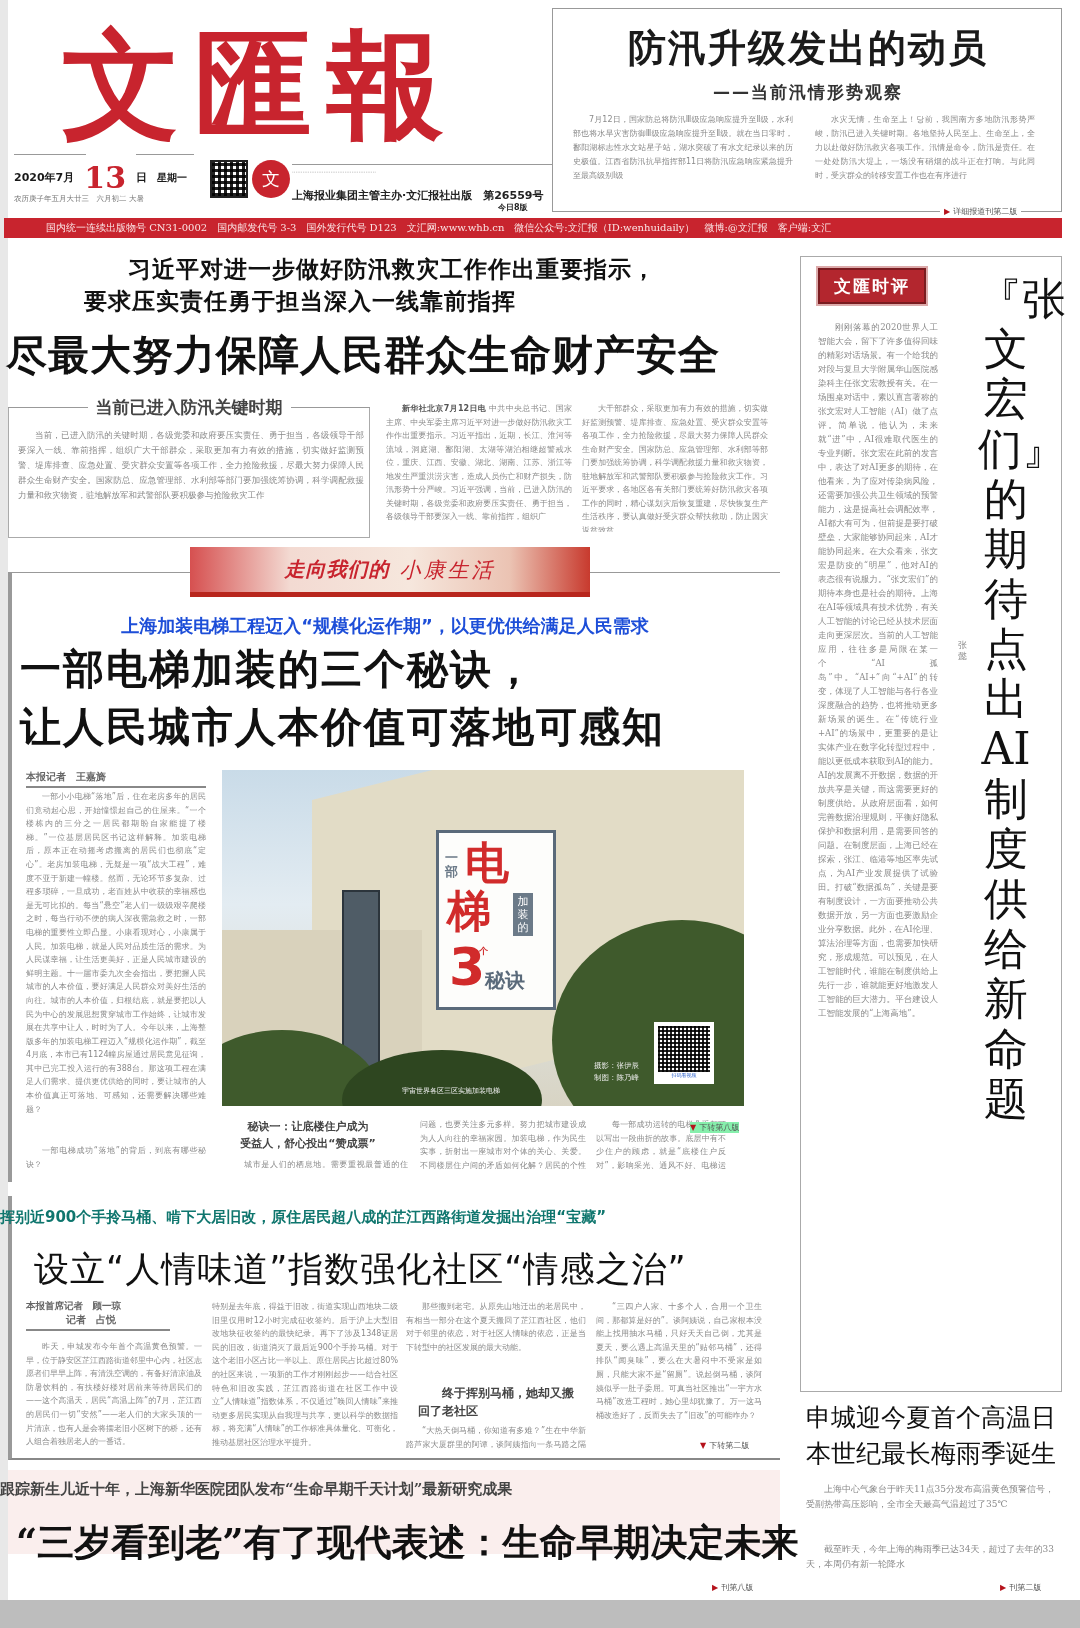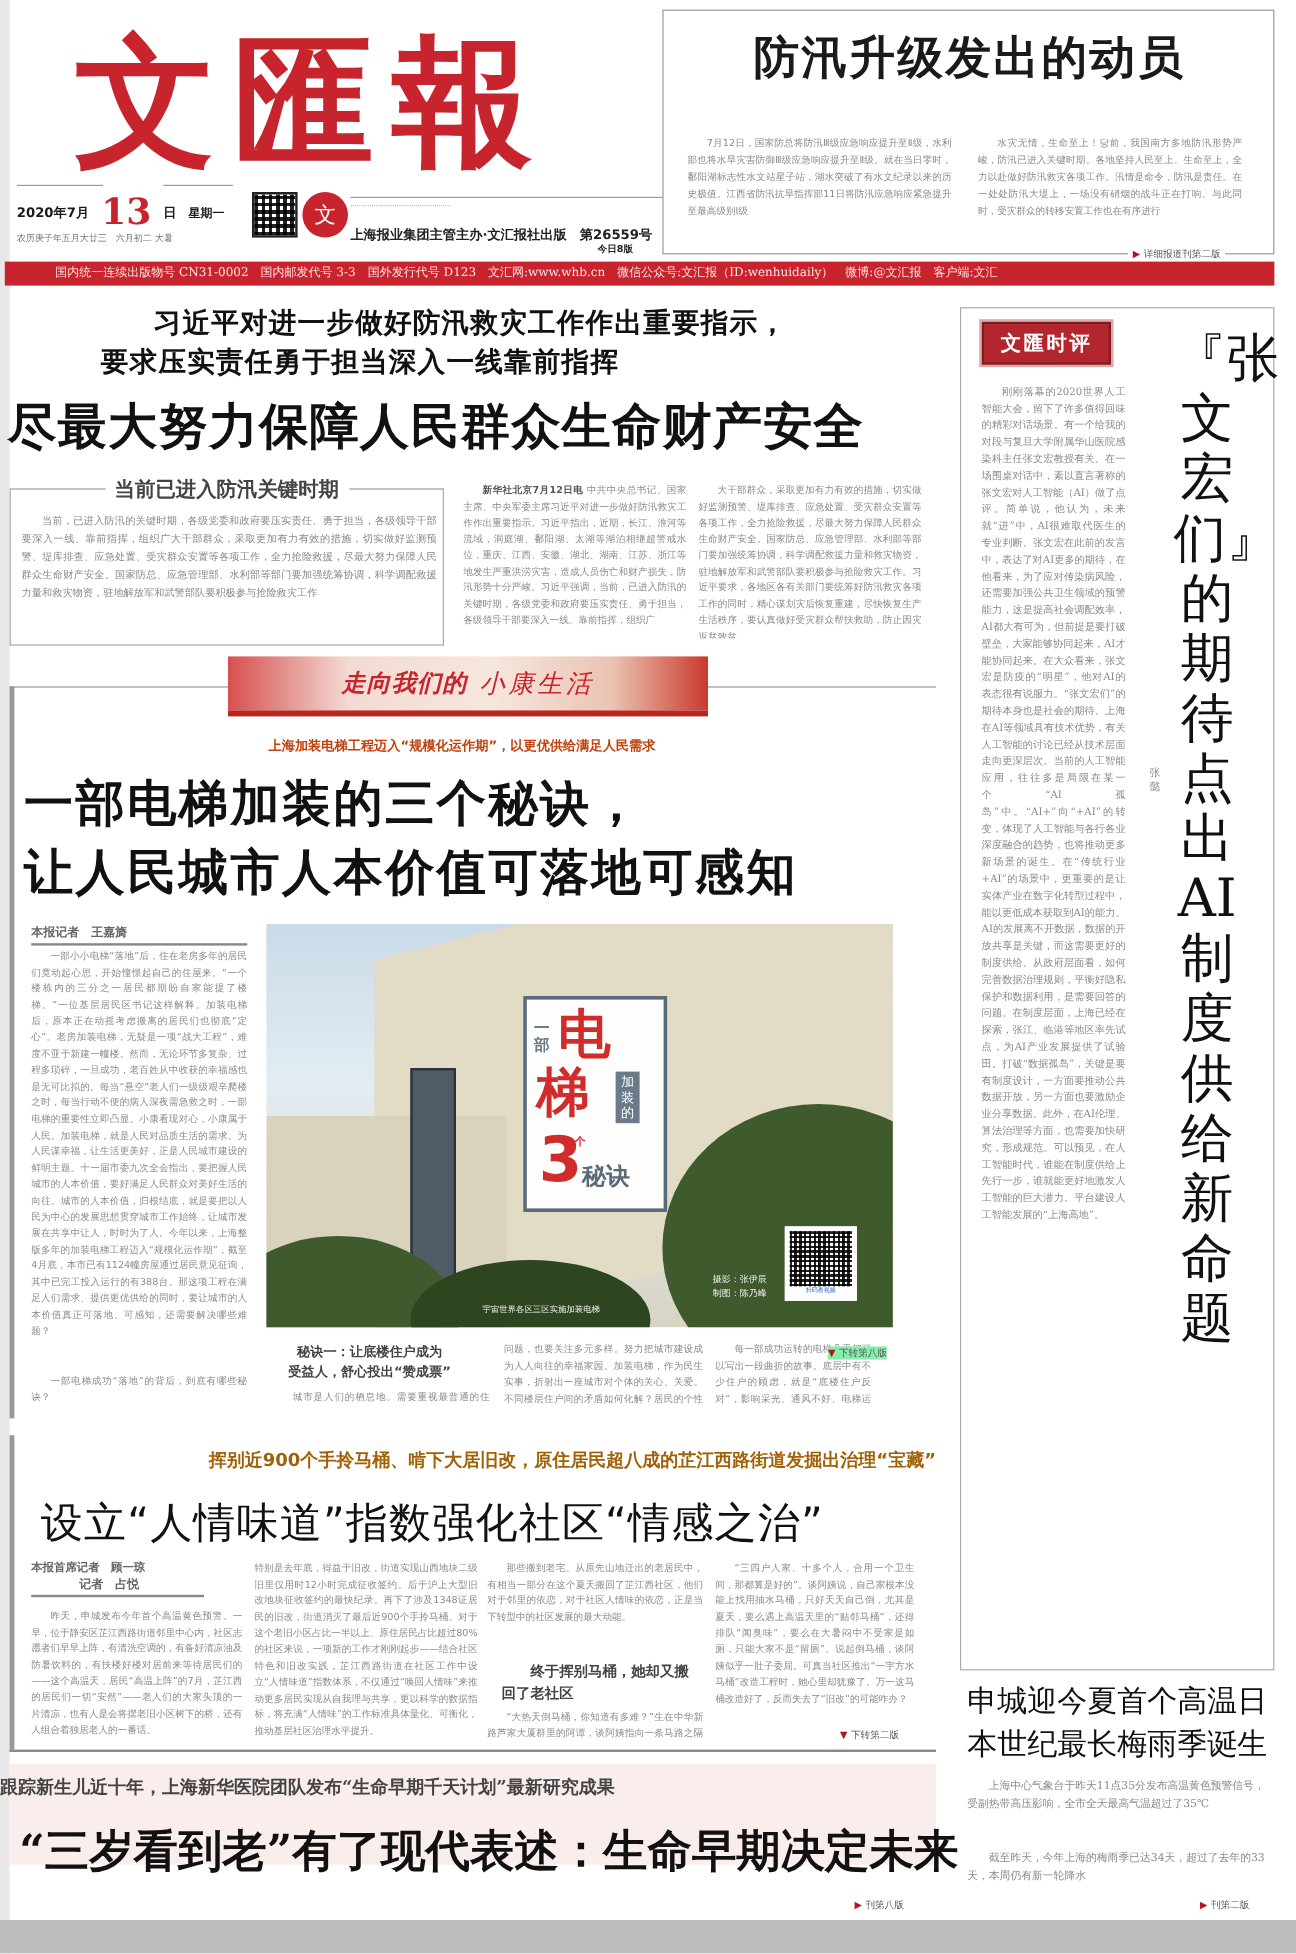--- a/index.html
+++ b/index.html
@@ -104,6 +104,7 @@
 
 <div class="abs flood-box">
   <div class="abs flood-title">防汛升级发出的动员</div>
+  <div class="abs flood-sub">——当前汛情形势观察</div>
   <div class="abs body-text" style="left:20px;top:104px;width:220px;height:90px;font-size:8px;line-height:14px">7月12日，国家防总将防汛Ⅲ级应急响应提升至Ⅱ级，水利部也将水旱灾害防御Ⅲ级应急响应提升至Ⅱ级。就在当日零时，鄱阳湖标志性水文站星子站，湖水突破了有水文纪录以来的历史极值。江西省防汛抗旱指挥部11日将防汛应急响应紧急提升至最高级别Ⅰ级</div>
   <div class="abs body-text" style="left:262px;top:104px;width:220px;height:90px;font-size:8px;line-height:14px">水灾无情，生命至上！당前，我国南方多地防汛形势严峻，防汛已进入关键时期。各地坚持人民至上、生命至上，全力以赴做好防汛救灾各项工作。汛情是命令，防汛是责任。在一处处防汛大堤上，一场没有硝烟的战斗正在打响。与此同时，受灾群众的转移安置工作也在有序进行</div>
 </div>

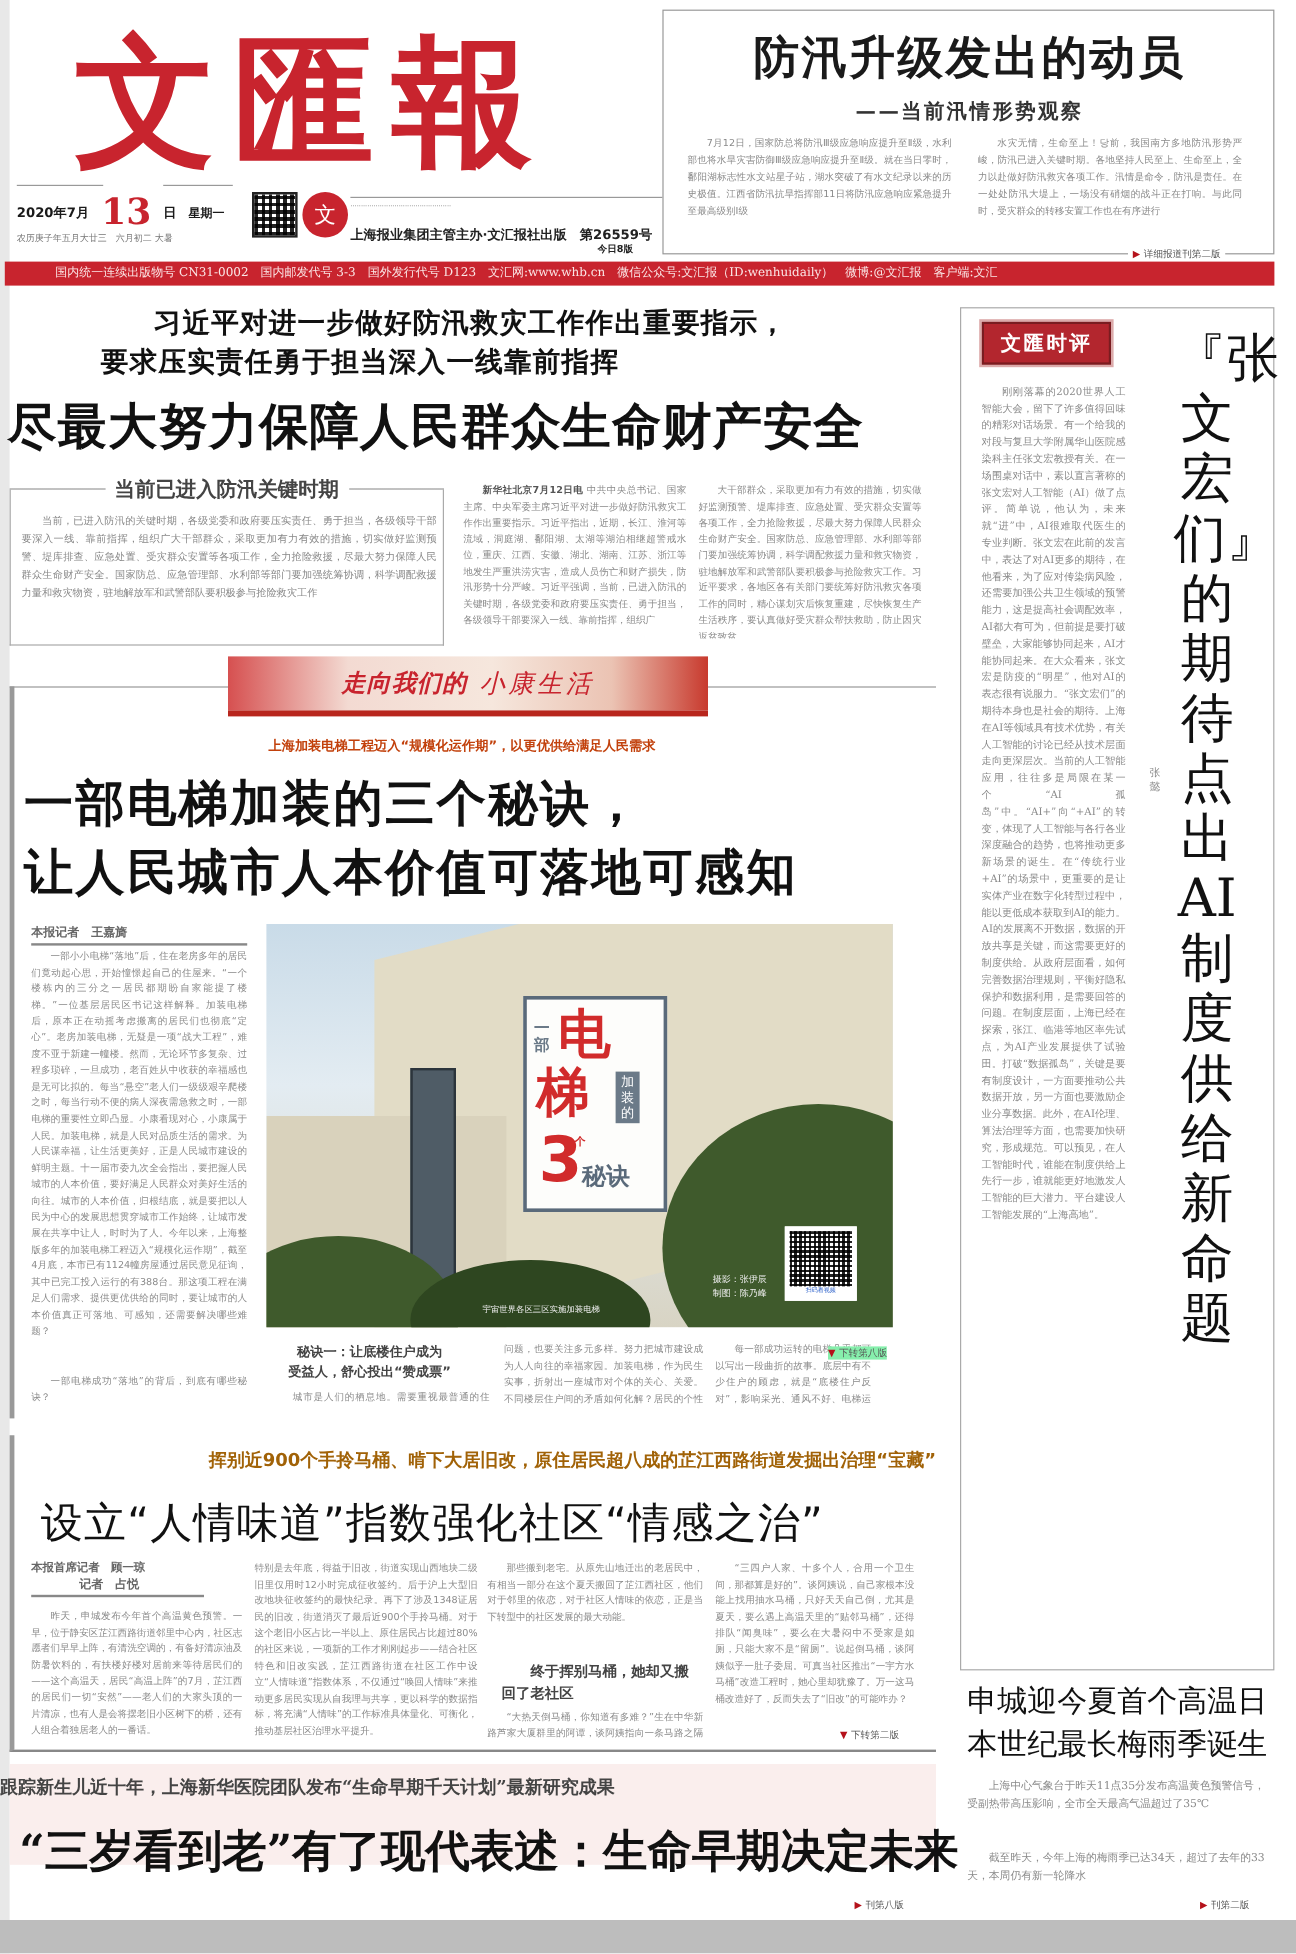--- a/index.html
+++ b/index.html
@@ -41,7 +41,7 @@
   .banner-b{font-family:"DejaVu Serif",serif;font-style:italic;color:#c8242e;font-size:21px;letter-spacing:3px}
   .banner-line{top:572px;height:1px;background:#999}
   .feature-box{left:8px;top:572px;width:772px;height:610px;border-left:4px solid #999}
-  .feat-kicker{left:0;top:614px;width:770px;text-align:center;font-weight:bold;font-size:11px;color:#c2410c}
+  .feat-kicker{left:0;top:614px;width:770px;text-align:center;font-weight:bold;font-size:18px;color:#1d4ed8}
   .feat-title{left:20px;font-family:"DejaVu Serif",serif;font-weight:bold;font-size:41px;letter-spacing:2px;color:#111;white-space:nowrap}
 
   .photo{left:222px;top:770px;width:522px;height:336px;overflow:hidden;background:linear-gradient(180deg,#c9dbe8 0%,#e3ecf2 40%,#d8d4c4 100%)}

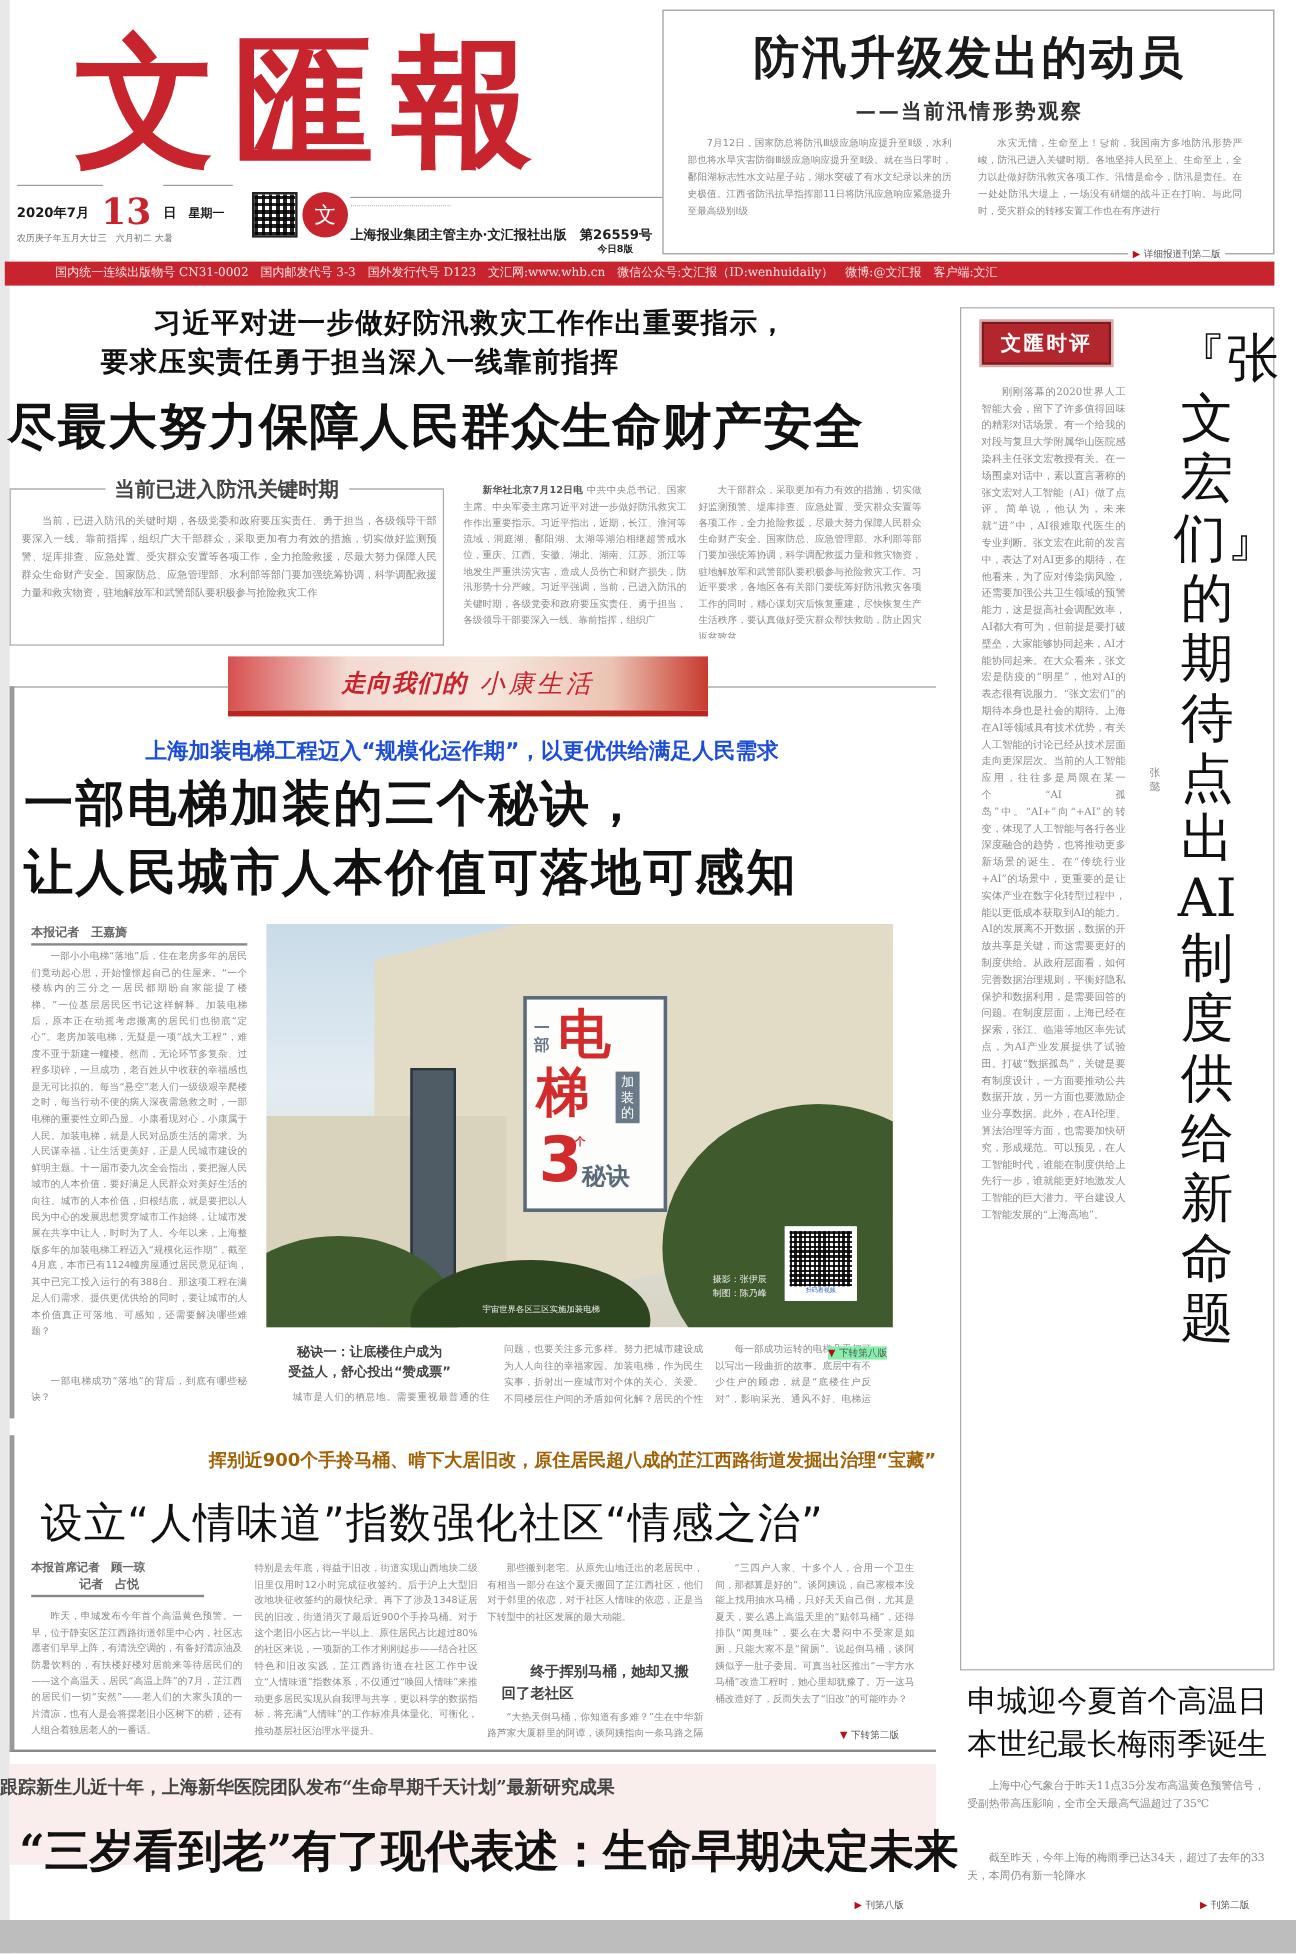--- a/index.html
+++ b/index.html
@@ -59,7 +59,7 @@
   .turn-note .tri{color:#b5121b;margin-right:3px}
 
   
-  .comm-kicker{left:0;top:1208px;width:780px;text-align:right;font-weight:bold;font-size:15px;color:#a16207}
+  .comm-kicker{left:0;top:1208px;width:780px;text-align:left;font-weight:bold;font-size:15px;color:#0f766e}
   .comm-title{left:34px;top:1246px;font-weight:normal;font-size:35px;color:#111;letter-spacing:1px;white-space:nowrap}
   .comm-box{left:8px;top:1196px;width:772px;height:264px;border-left:4px solid #999;border-bottom:2px solid #888}
   .sub-small{font-weight:bold;font-size:12px;color:#444;line-height:18px}

